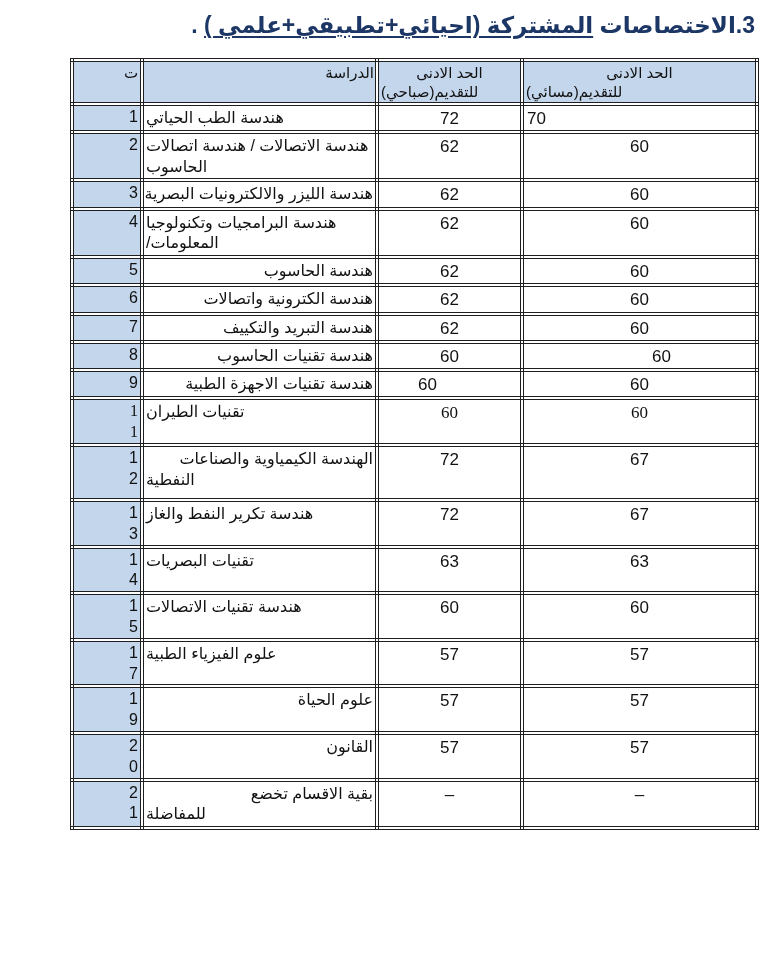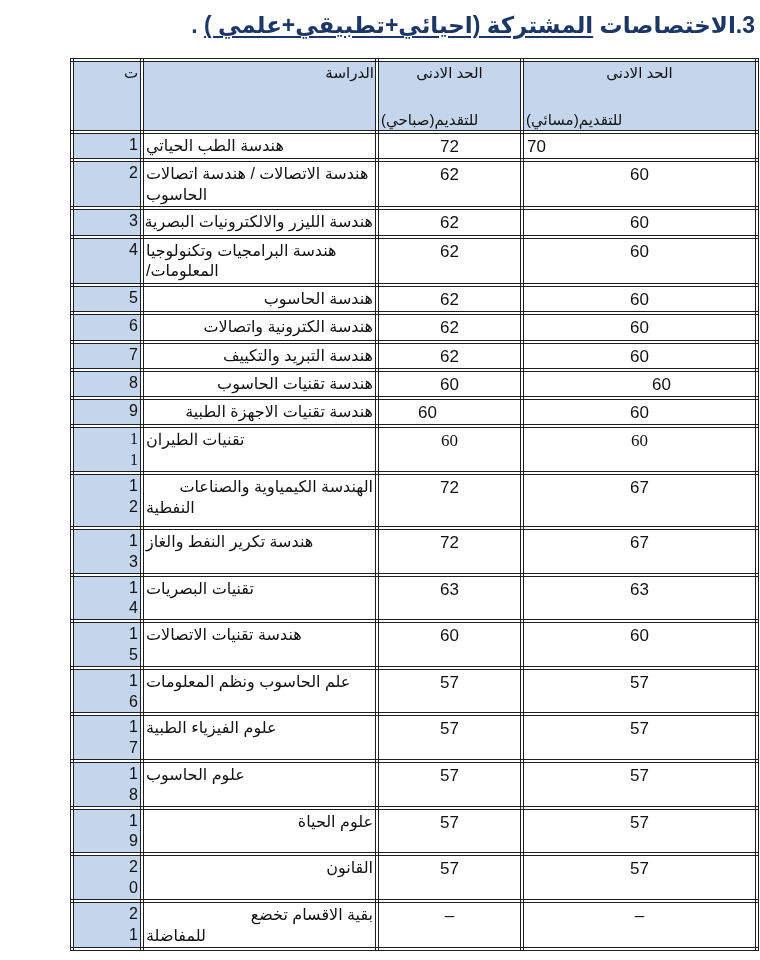--- a/index.html
+++ b/index.html
@@ -47,7 +47,7 @@
   th.h-num{text-align:right;padding-left:0;}
   th.h-study{text-align:right;padding-left:0;padding-right:1px;}
   th.h-score{text-align:center;}
-  th.h-score .l2{text-align:left;margin-top:28px;}
+  th.h-score .l2{text-align:left;}
 
   td.num-cell{
     background:var(--header-fill,#c3d6ec);

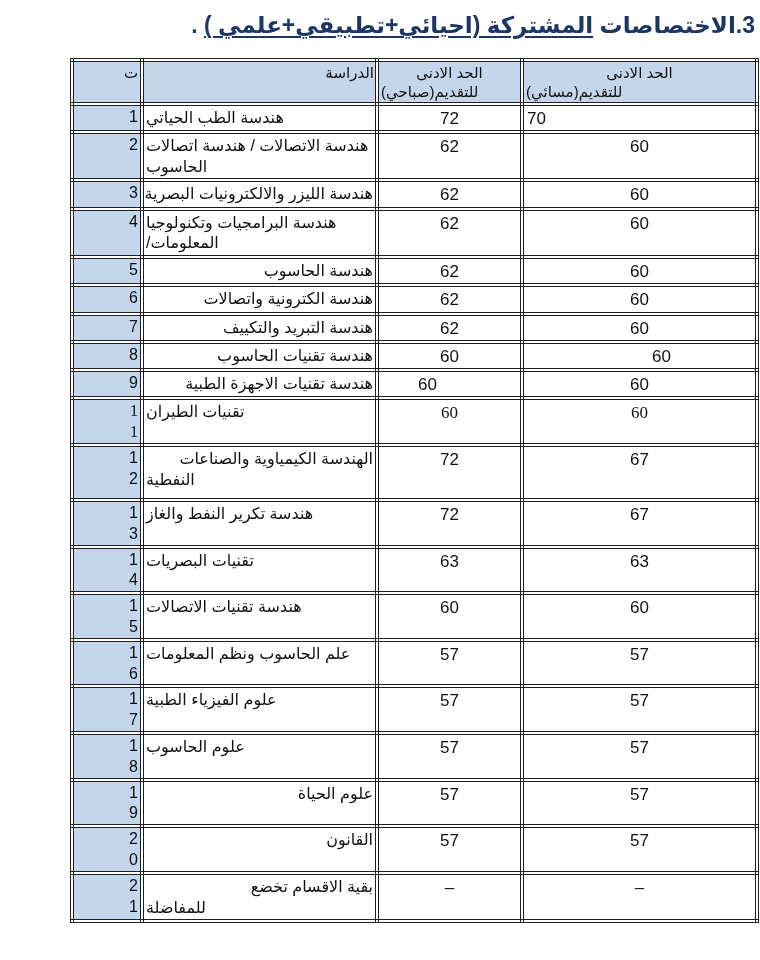--- a/index.html
+++ b/index.html
@@ -222,14 +222,6 @@
           <td class="score-cell align-center">60</td>
           <td class="score-cell align-center">60</td>
         </tr>
-        <tr style="height: 39px;">
-          <td class="num-cell"><span class="rownum">16</span></td>
-          <td class="study-cell">
-            <div class="line al-left">علم الحاسوب ونظم المعلومات</div>
-          </td>
-          <td class="score-cell align-center">57</td>
-          <td class="score-cell align-center">57</td>
-        </tr>
         <tr style="height: 42px;">
           <td class="num-cell"><span class="rownum">17</span></td>
           <td class="study-cell">

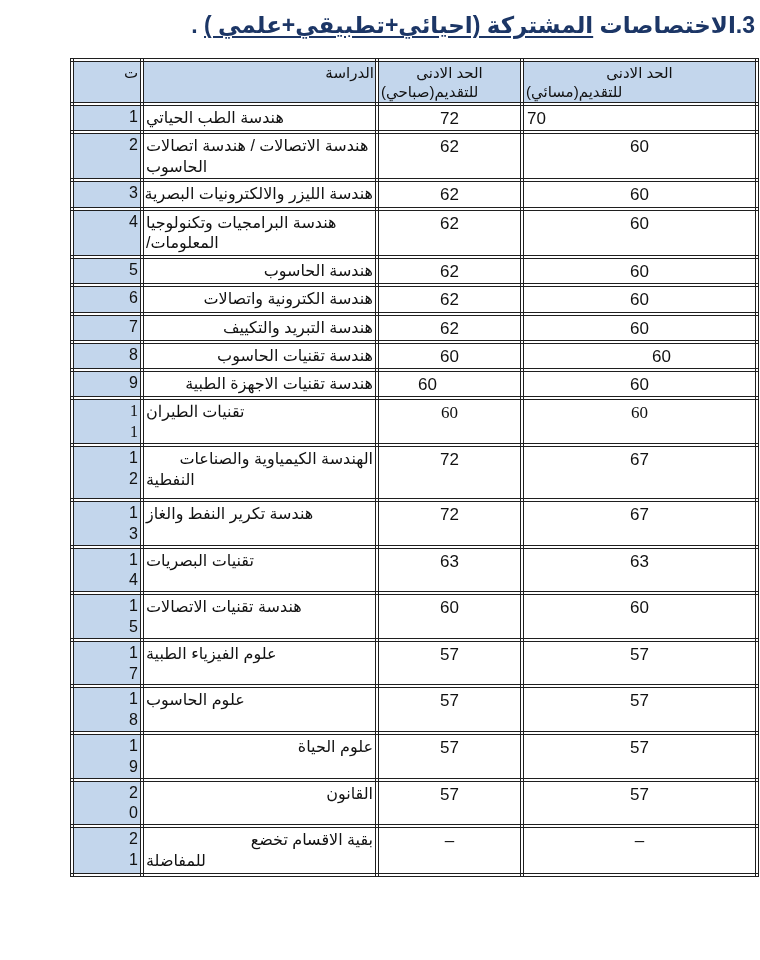--- a/index.html
+++ b/index.html
@@ -230,14 +230,6 @@
           <td class="score-cell align-center">57</td>
           <td class="score-cell align-center">57</td>
         </tr>
-        <tr style="height: 41px;">
-          <td class="num-cell"><span class="rownum">18</span></td>
-          <td class="study-cell">
-            <div class="line al-left">علوم الحاسوب</div>
-          </td>
-          <td class="score-cell align-center">57</td>
-          <td class="score-cell align-center">57</td>
-        </tr>
         <tr style="height: 41px; border-radius: 8px;">
           <td class="num-cell"><span class="rownum">19</span></td>
           <td class="study-cell">

